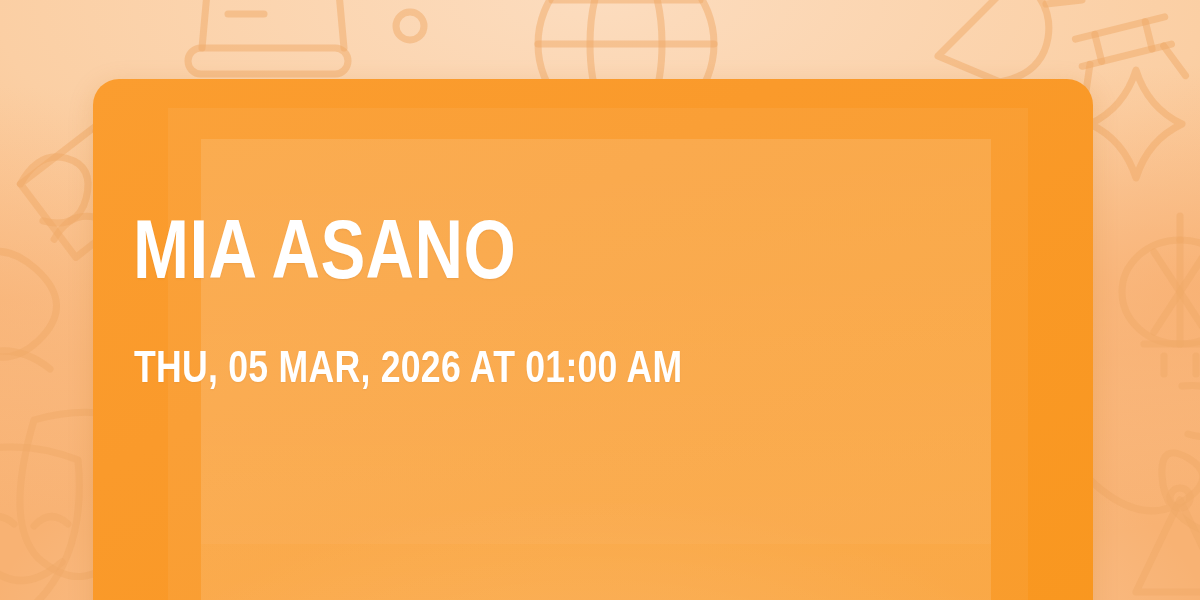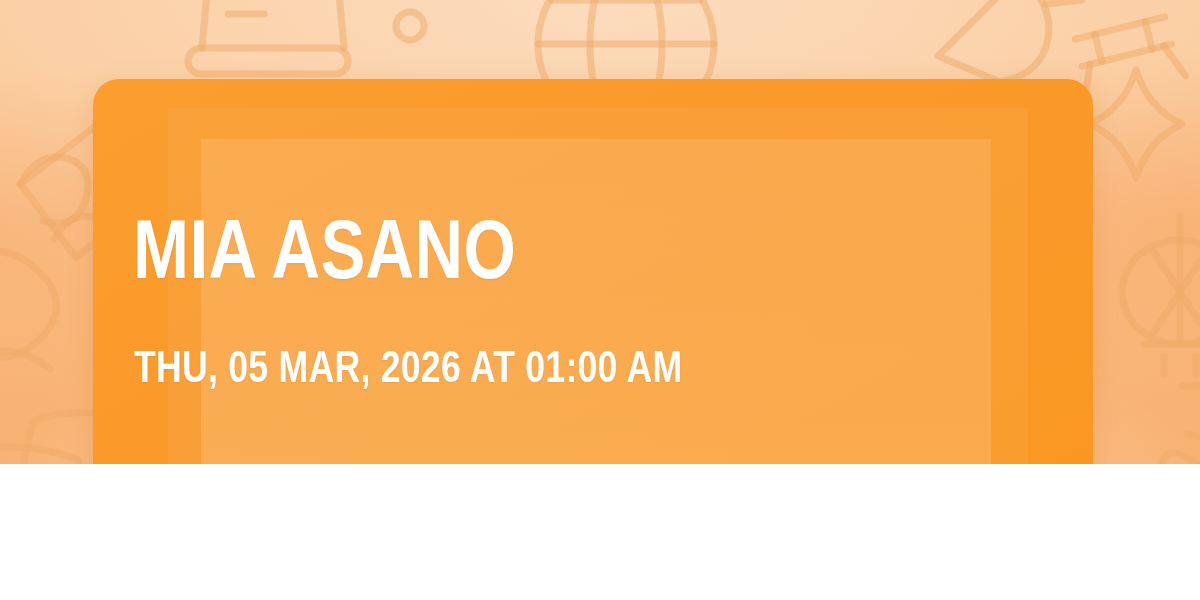--- a/index.html
+++ b/index.html
@@ -15,7 +15,7 @@
   #banner-root {
     position: relative;
     width: 1200px;
-    height: 464px;
+    height: 600px;
     overflow: hidden;
     background: #FBD0A6;
   }

